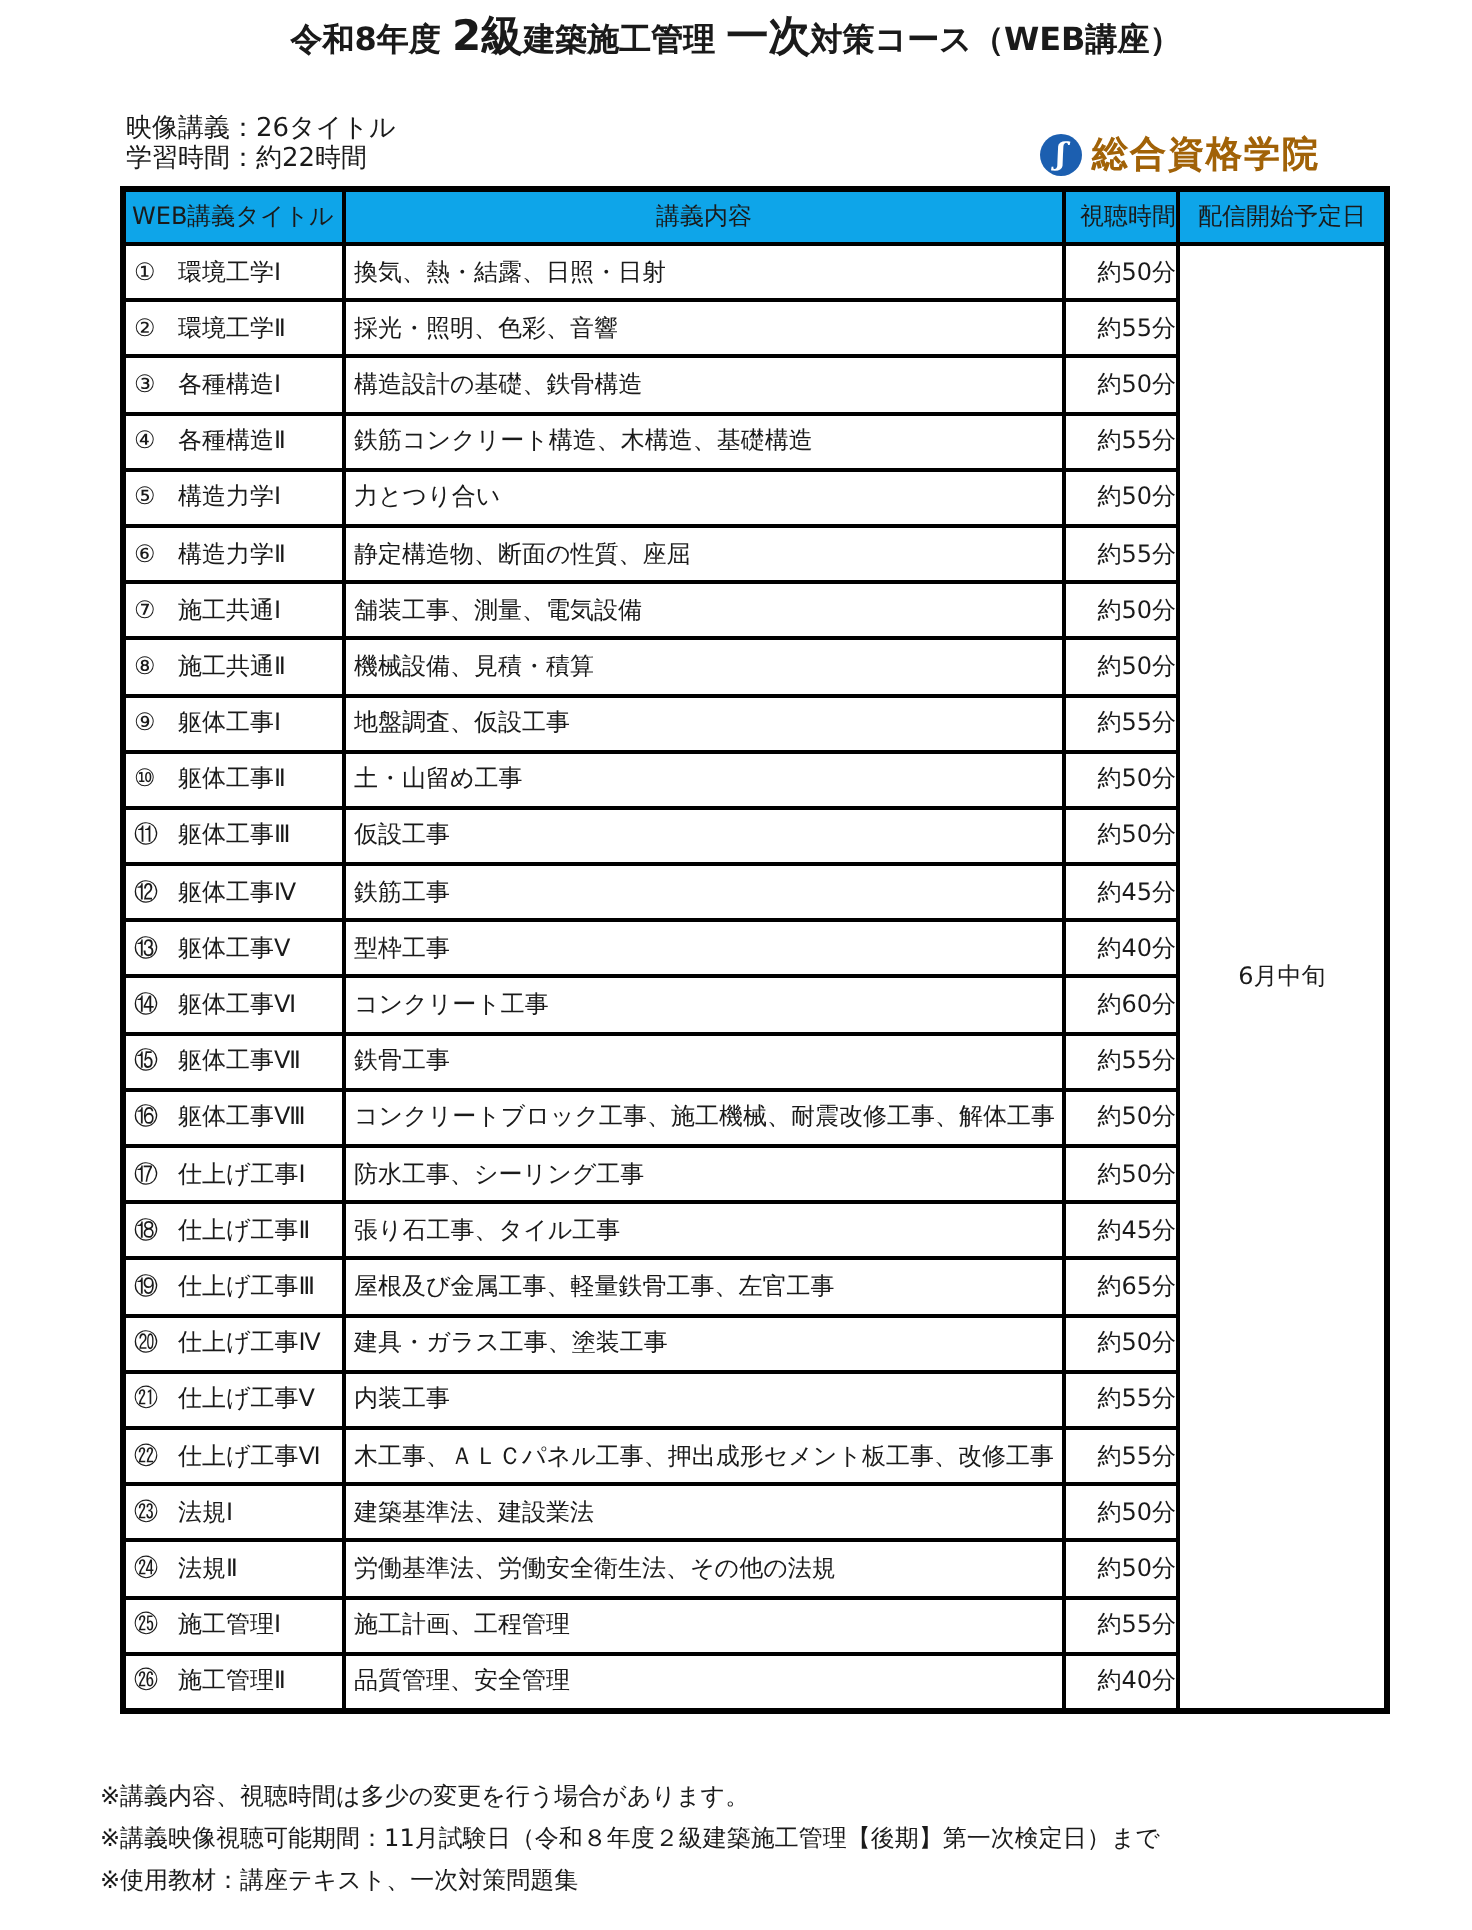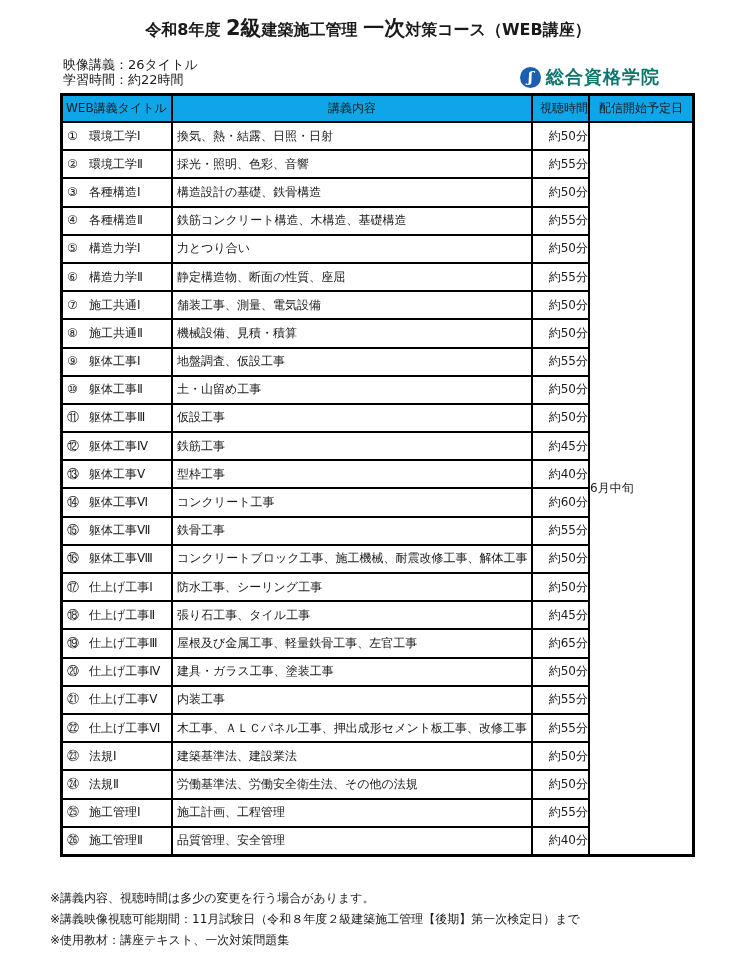--- a/index.html
+++ b/index.html
@@ -9,7 +9,7 @@
     color: #1a1a1a;
   }
   .title {
-    position: absolute; left: 0; top: 14px; width: 736px; text-align: center;
+    position: absolute; left: 0; top: 4px; width: 736px; text-align: center;
     font-size: 16px; font-weight: bold; letter-spacing: 0px;
   }
   .title .big { font-size: 21px; }

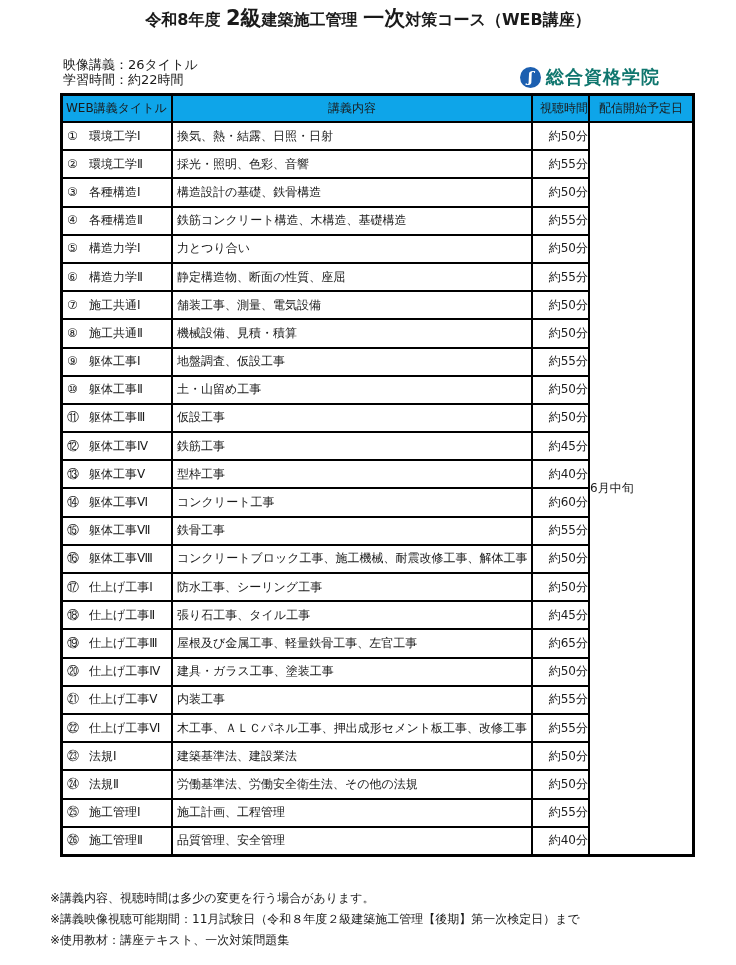--- a/index.html
+++ b/index.html
@@ -27,7 +27,7 @@
     font-family: "DejaVu Serif", serif;
   }
   .logo-text {
-    color: #0f766e; font-weight: bold; font-size: 18px; letter-spacing: 1px;
+    color: #a16207; font-weight: bold; font-size: 18px; letter-spacing: 1px;
   }
   table.main {
     position: absolute; left: 60px; top: 93px;

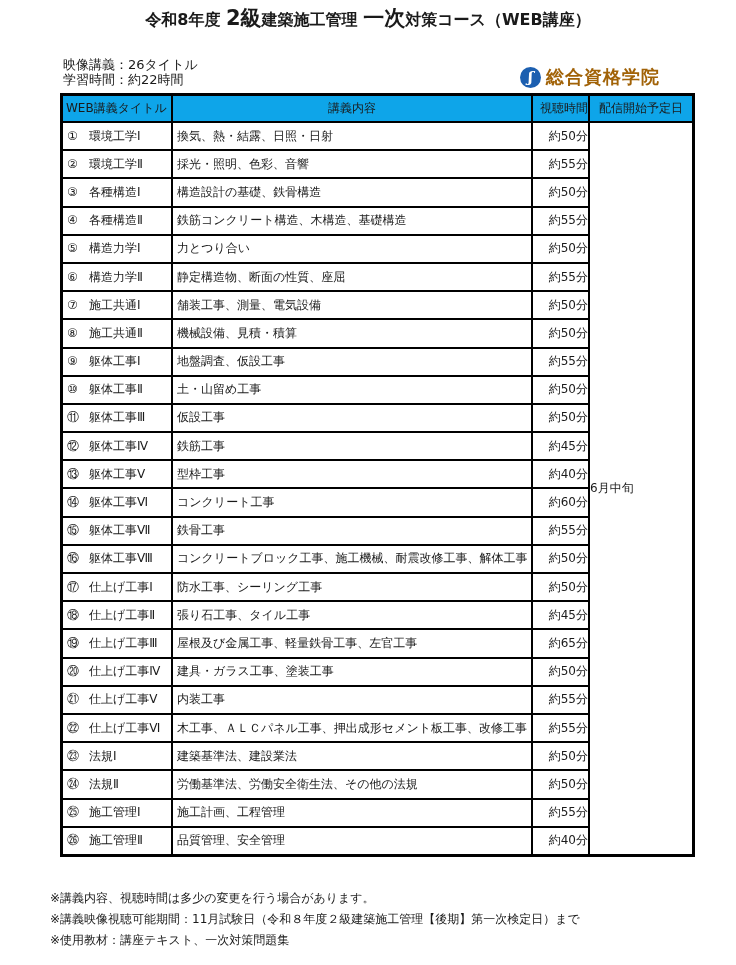--- a/index.html
+++ b/index.html
@@ -49,7 +49,7 @@
   th.c1 { padding-left: 3px !important; }
   th.c4 { font-size: 12px; }
   .num { display: inline-block; width: 22px; }
-  td.date { vertical-align: middle; text-align: left; font-size: 12px; }
+  td.date { vertical-align: middle; text-align: center; font-size: 12px; }
   .notes {
     position: absolute; left: 50px; top: 888px; font-size: 12px; line-height: 21px;
   }

